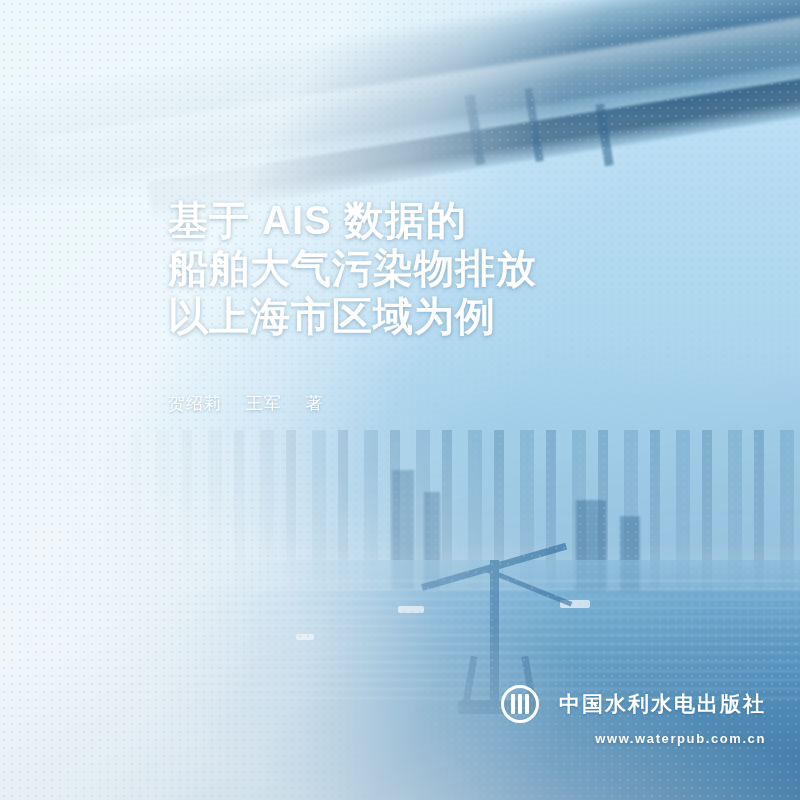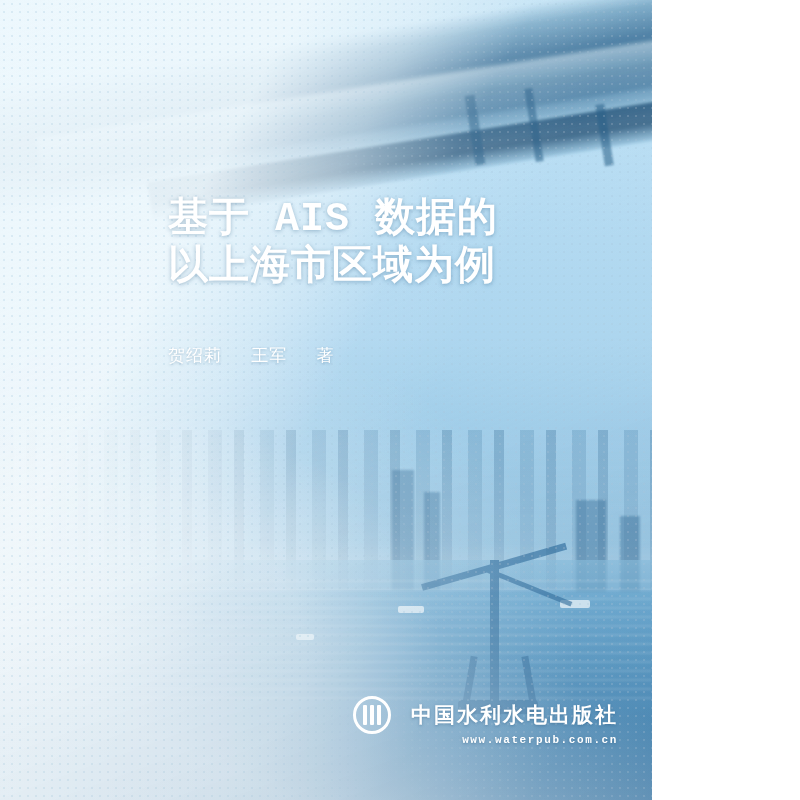--- a/index.html
+++ b/index.html
@@ -13,11 +13,10 @@
 
   .cover {
     position: relative;
-    width: 652px;
+    width: 800px;
     height: 800px;
     overflow: hidden;
     background: #e8f4fb;
-    font-family: Liberation Mono, monospace;
   }
 
   

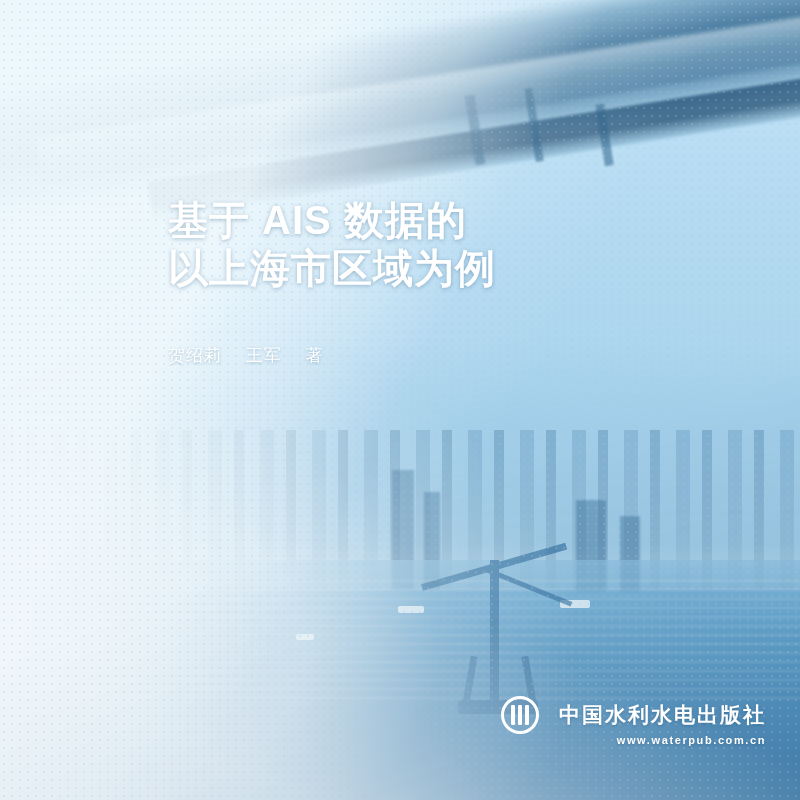--- a/index.html
+++ b/index.html
@@ -359,6 +359,7 @@
 
   <div class="text-block">
     <div class="title-line">基于 AIS 数据的</div>
+    <div class="title-line">船舶大气污染物排放</div>
     <div class="title-line">以上海市区域为例</div>
     <div class="authors">
       <span>贺绍莉</span>

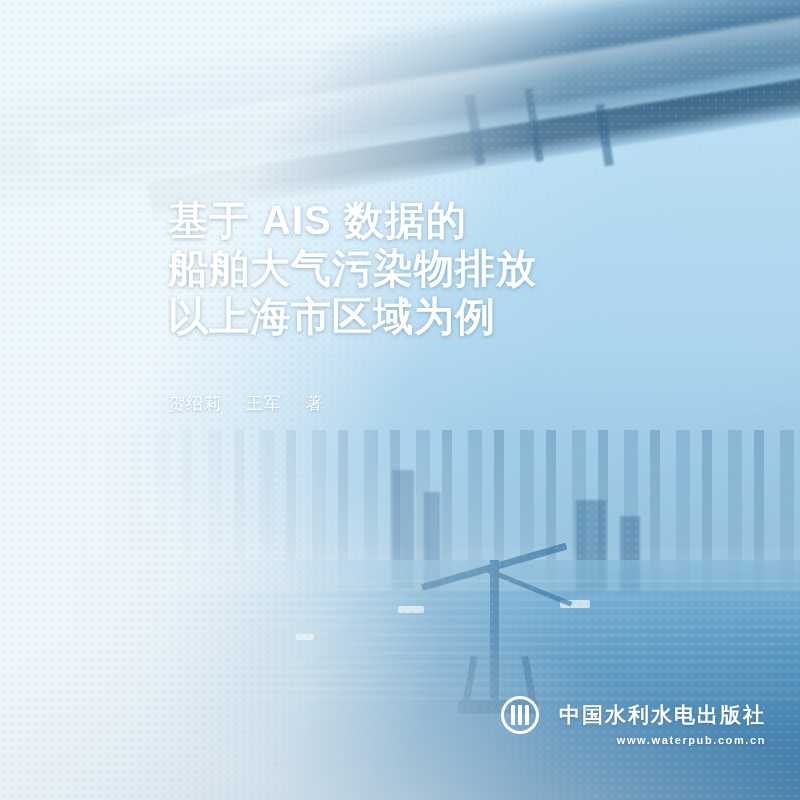--- a/index.html
+++ b/index.html
@@ -309,7 +309,8 @@
     white-space: nowrap;
   }
   .pub-url {
-    font-size: 11px;
+    margin-top: 8px;
+    font-size: 13px;
     font-weight: bold;
     letter-spacing: 1.6px;
     text-shadow: 0 1px 3px rgba(20,70,110,0.35);

